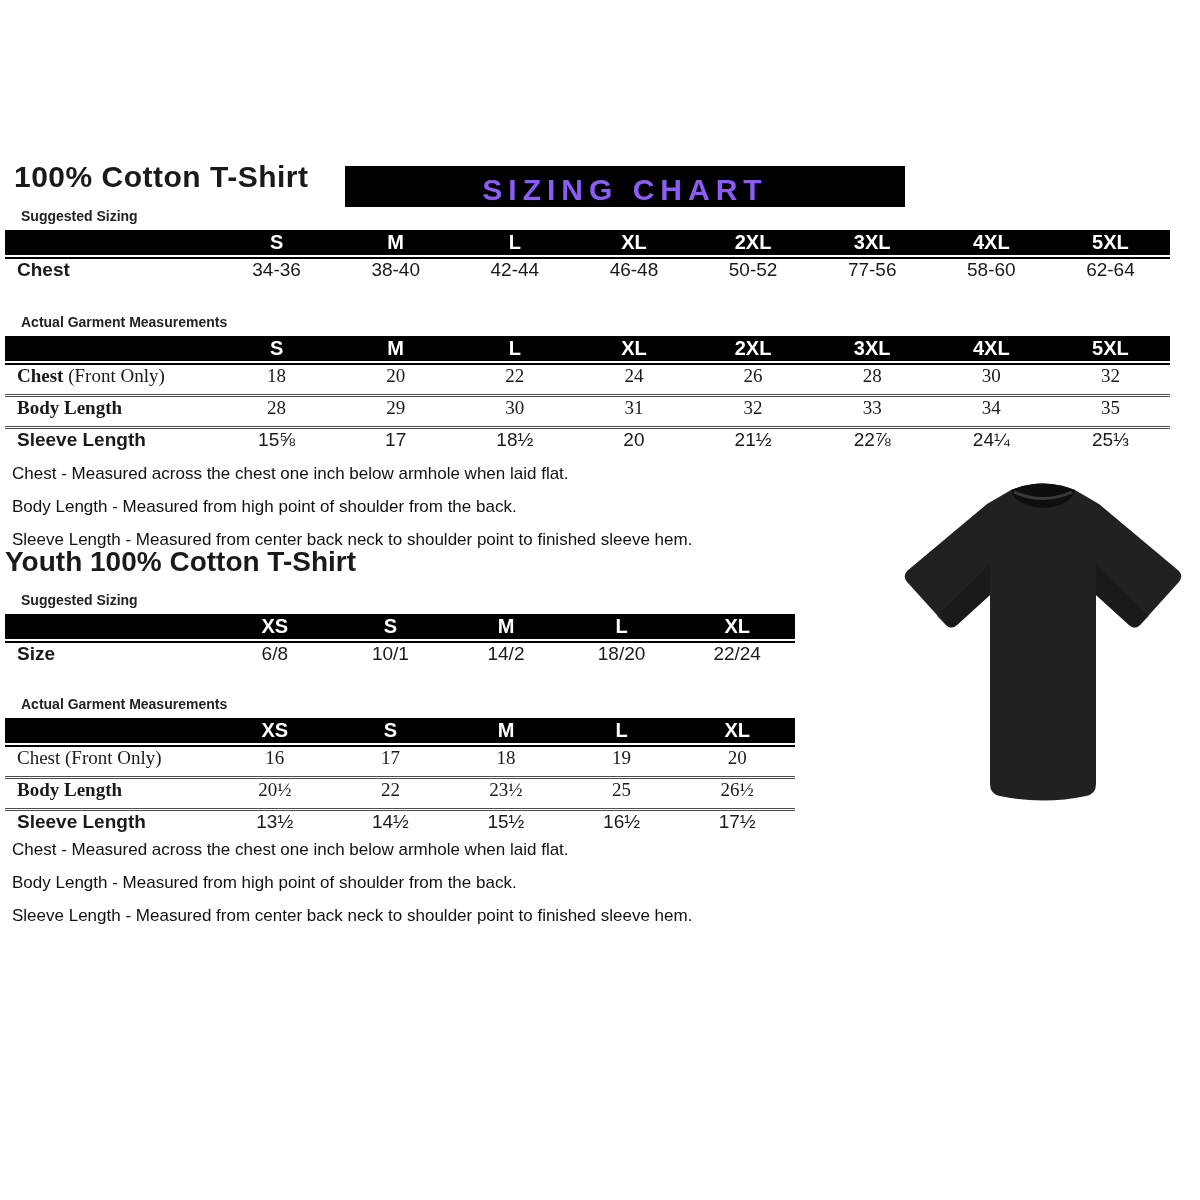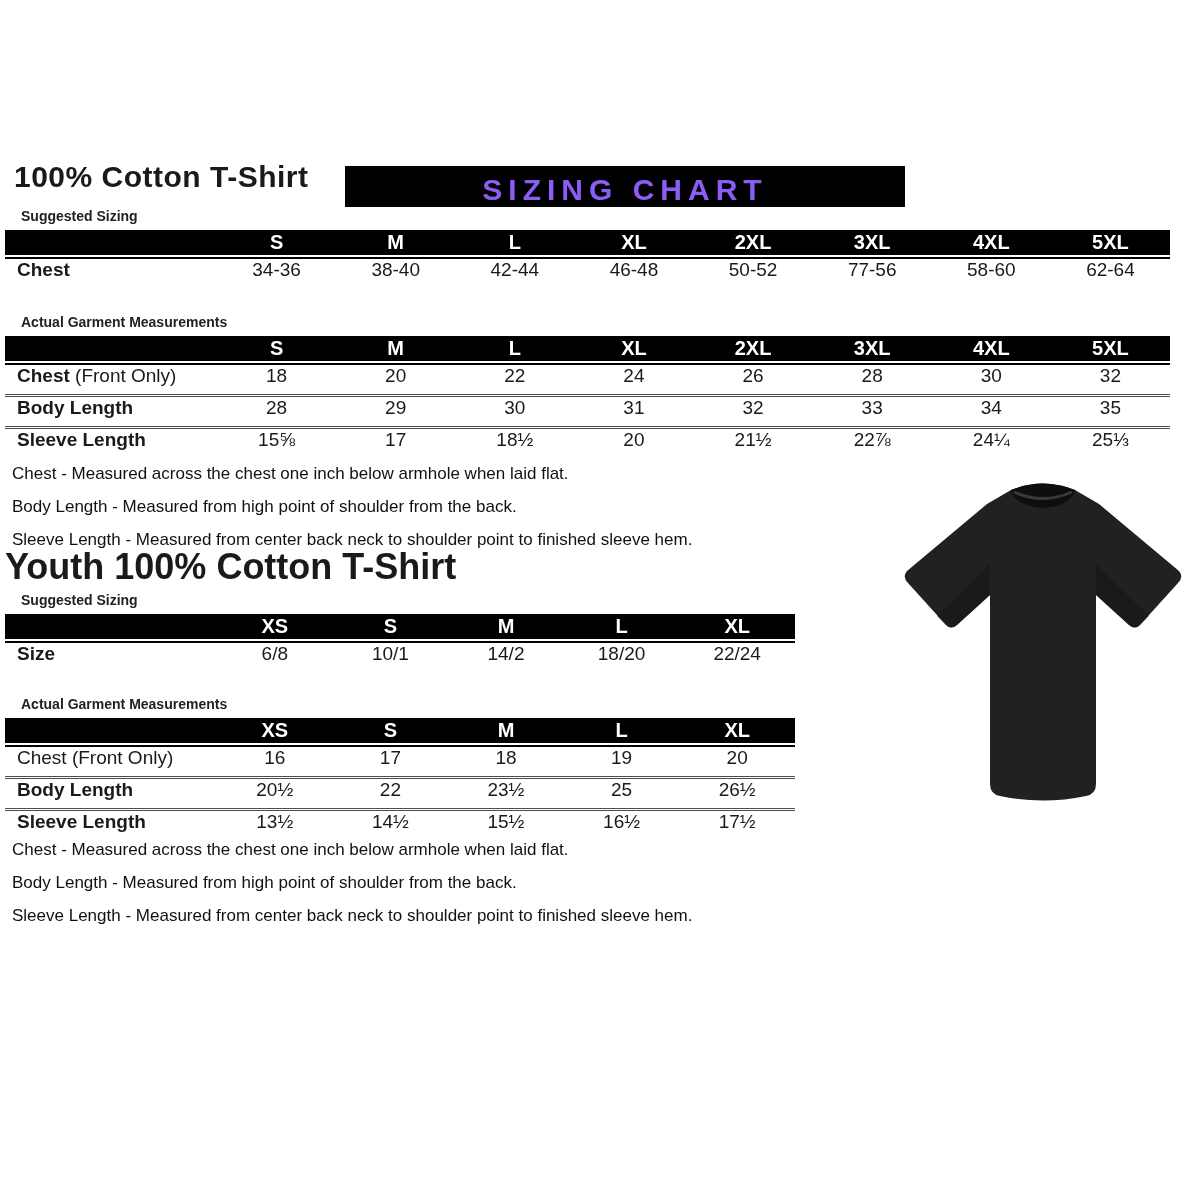--- a/index.html
+++ b/index.html
@@ -22,7 +22,7 @@
   .thead .cell{font-weight:bold;font-size:20px;}
   .hr{height:2px;background:#000;margin-top:2px;}
   .trow{display:flex;align-items:flex-start;height:29px;}
-  .sep{border-bottom:3px double #4d4d4d;}
+  .sep{border-bottom:3px double #4d4d4d;font-family:Liberation Serif, serif;}
   .cell{flex:1;text-align:center;font-size:19px;white-space:nowrap;}
   .cell.label{flex:0 0 200px;text-align:left;padding-left:12px;}
   .b{font-weight:bold;}

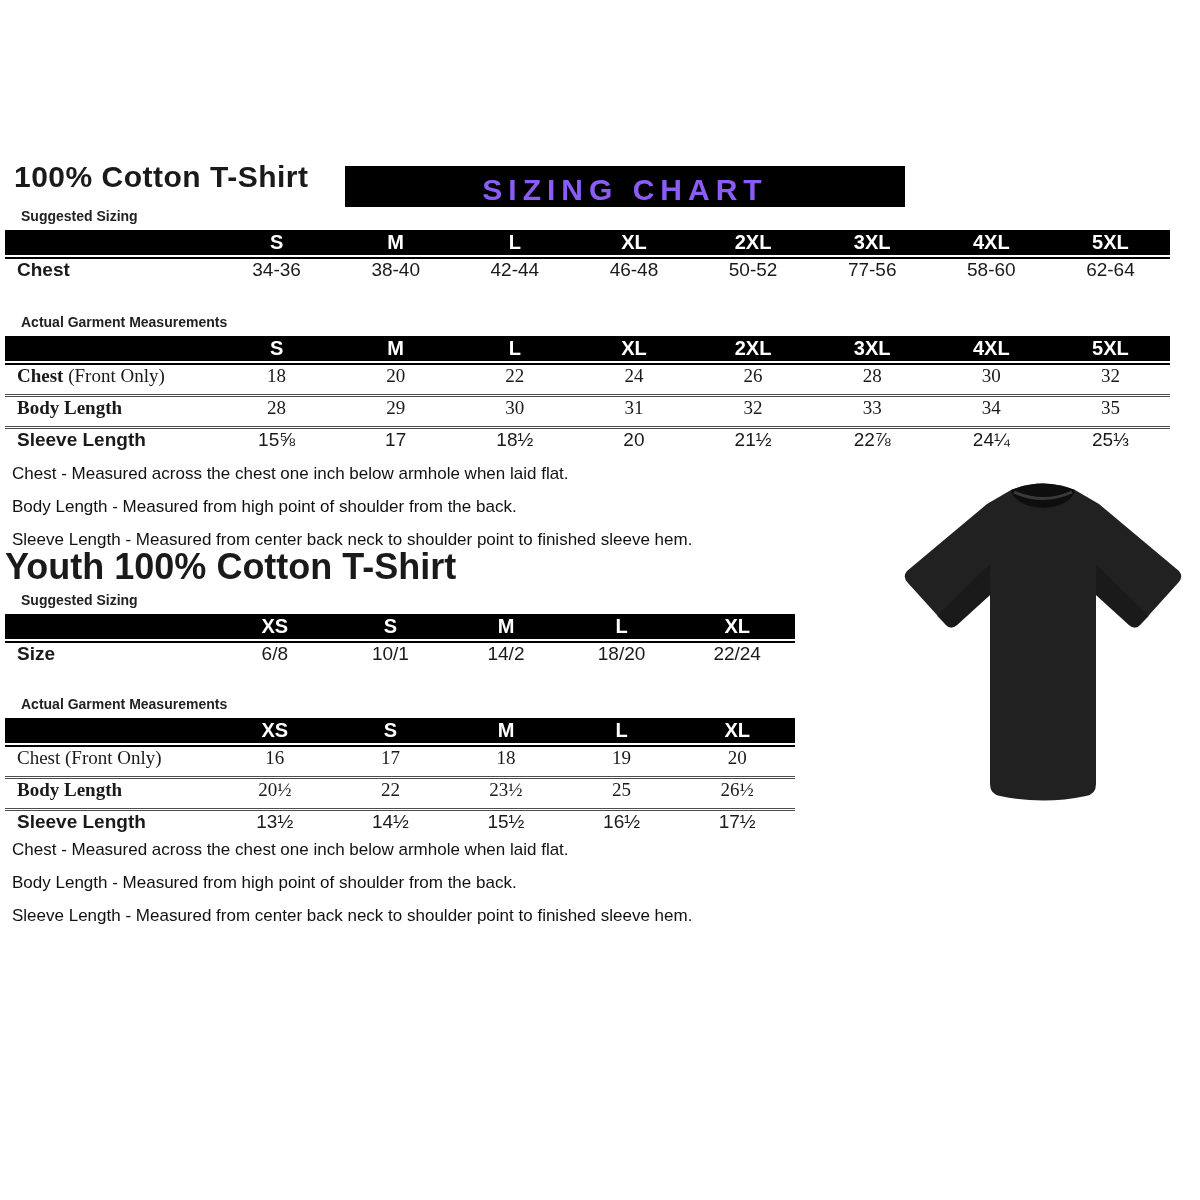--- a/index.html
+++ b/index.html
@@ -15,7 +15,7 @@
     font-size:30px;font-weight:bold;letter-spacing:6px;
   }
   .section-label{font-size:14px;color:#222;margin:0 0 6px 16px;font-weight:bold;}
-  .youth-title{left:5px;top:546px;font-size:36px;font-weight:bold;}
+  .youth-title{left:5px;top:546px;font-size:28px;font-weight:bold;}
 
   .tbl{width:100%;}
   .thead{display:flex;align-items:center;background:#000;color:#fff;height:25px;}

